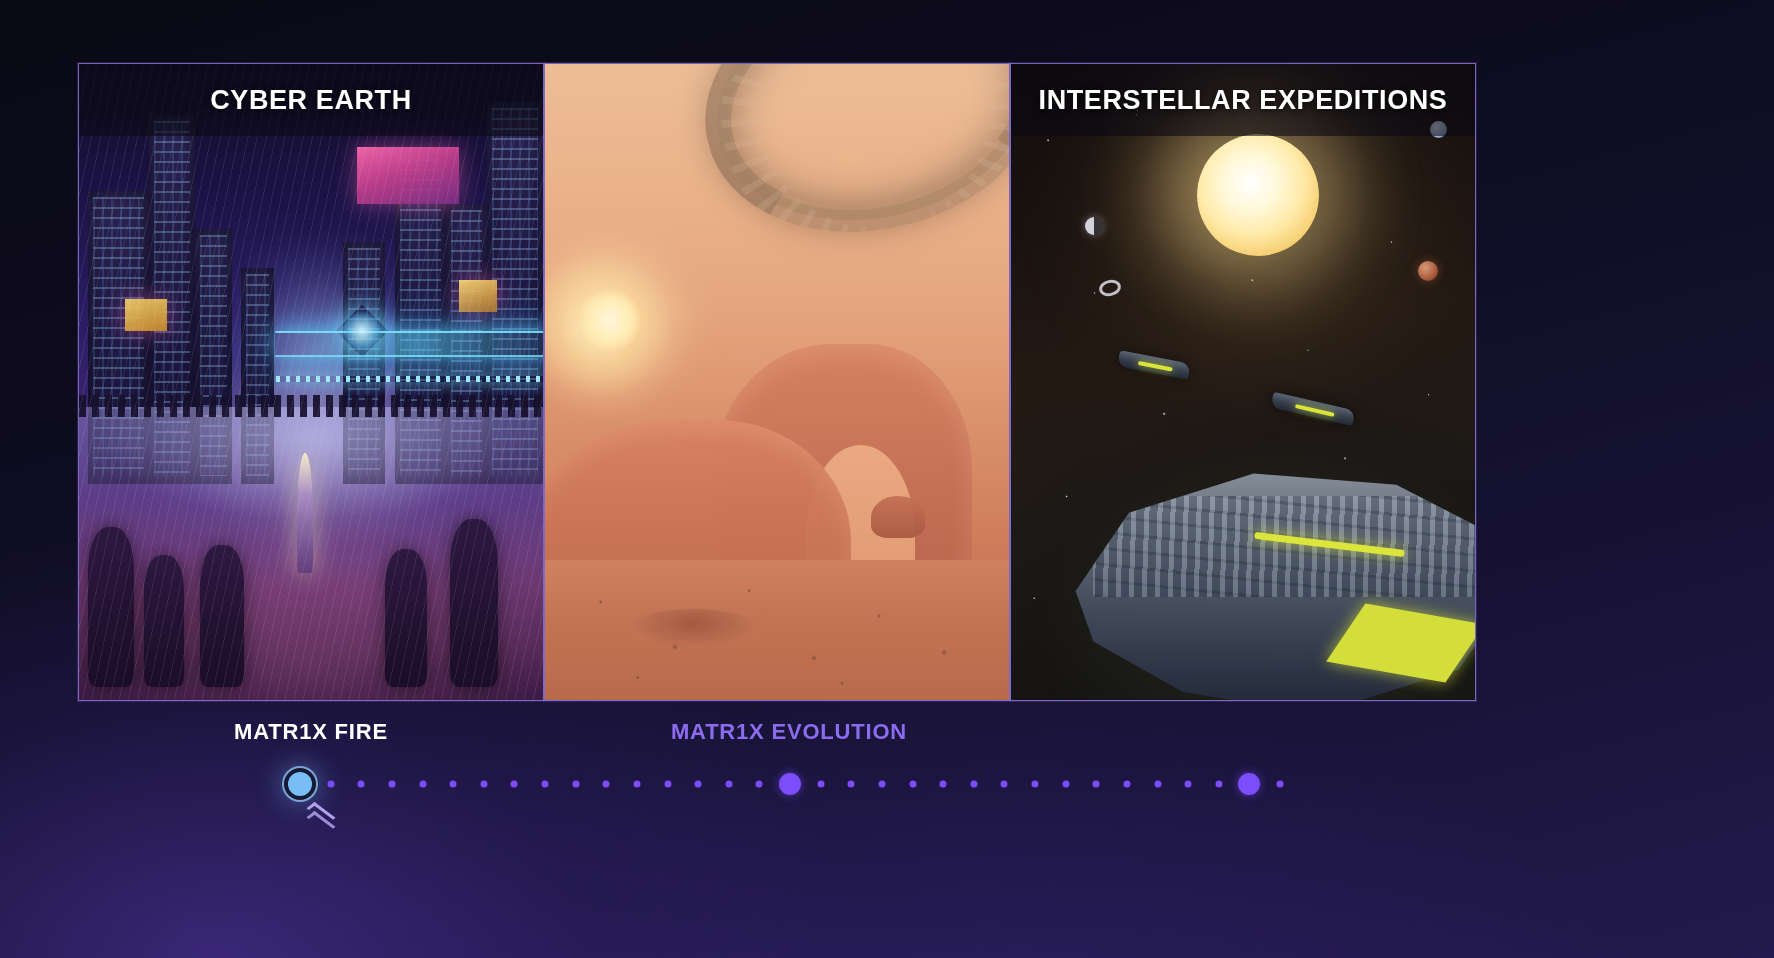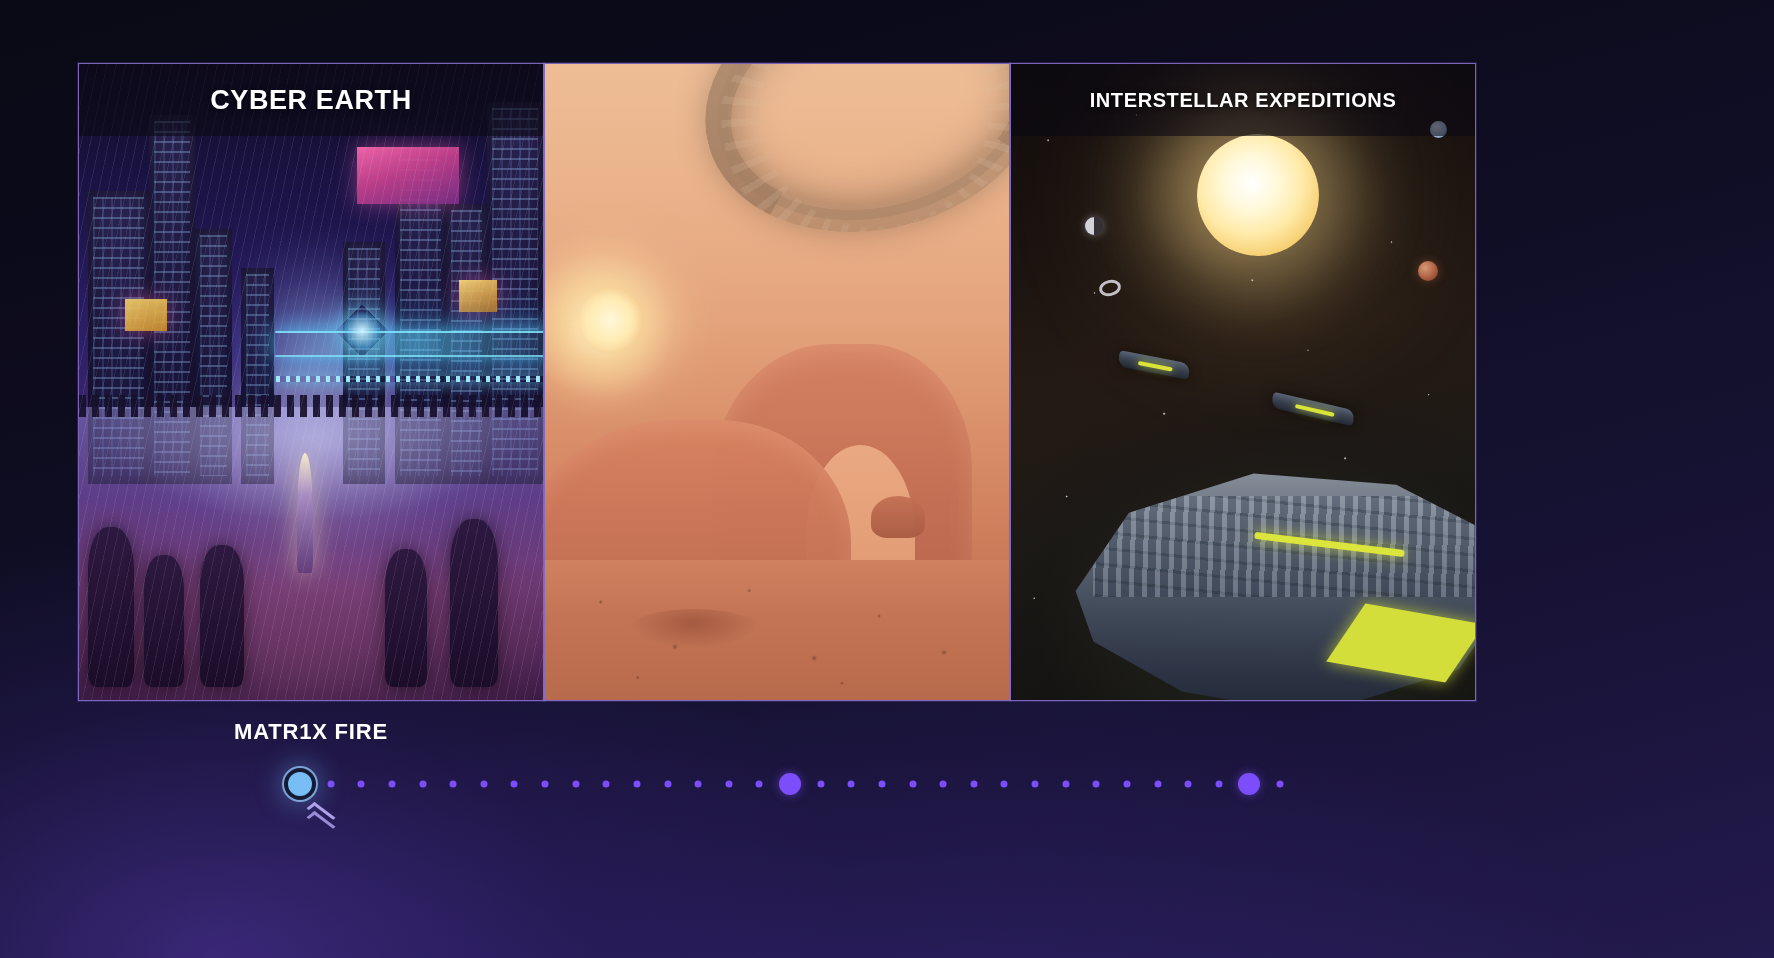--- a/index.html
+++ b/index.html
@@ -63,7 +63,7 @@
     white-space: nowrap;
     text-shadow: 0 1px 6px rgba(0,0,0,0.75);
   }
-  .panel-title.small { font-size: 20px; }
+  .panel-title.small { font-size: 27px; }
 
   
   .art-cyber {

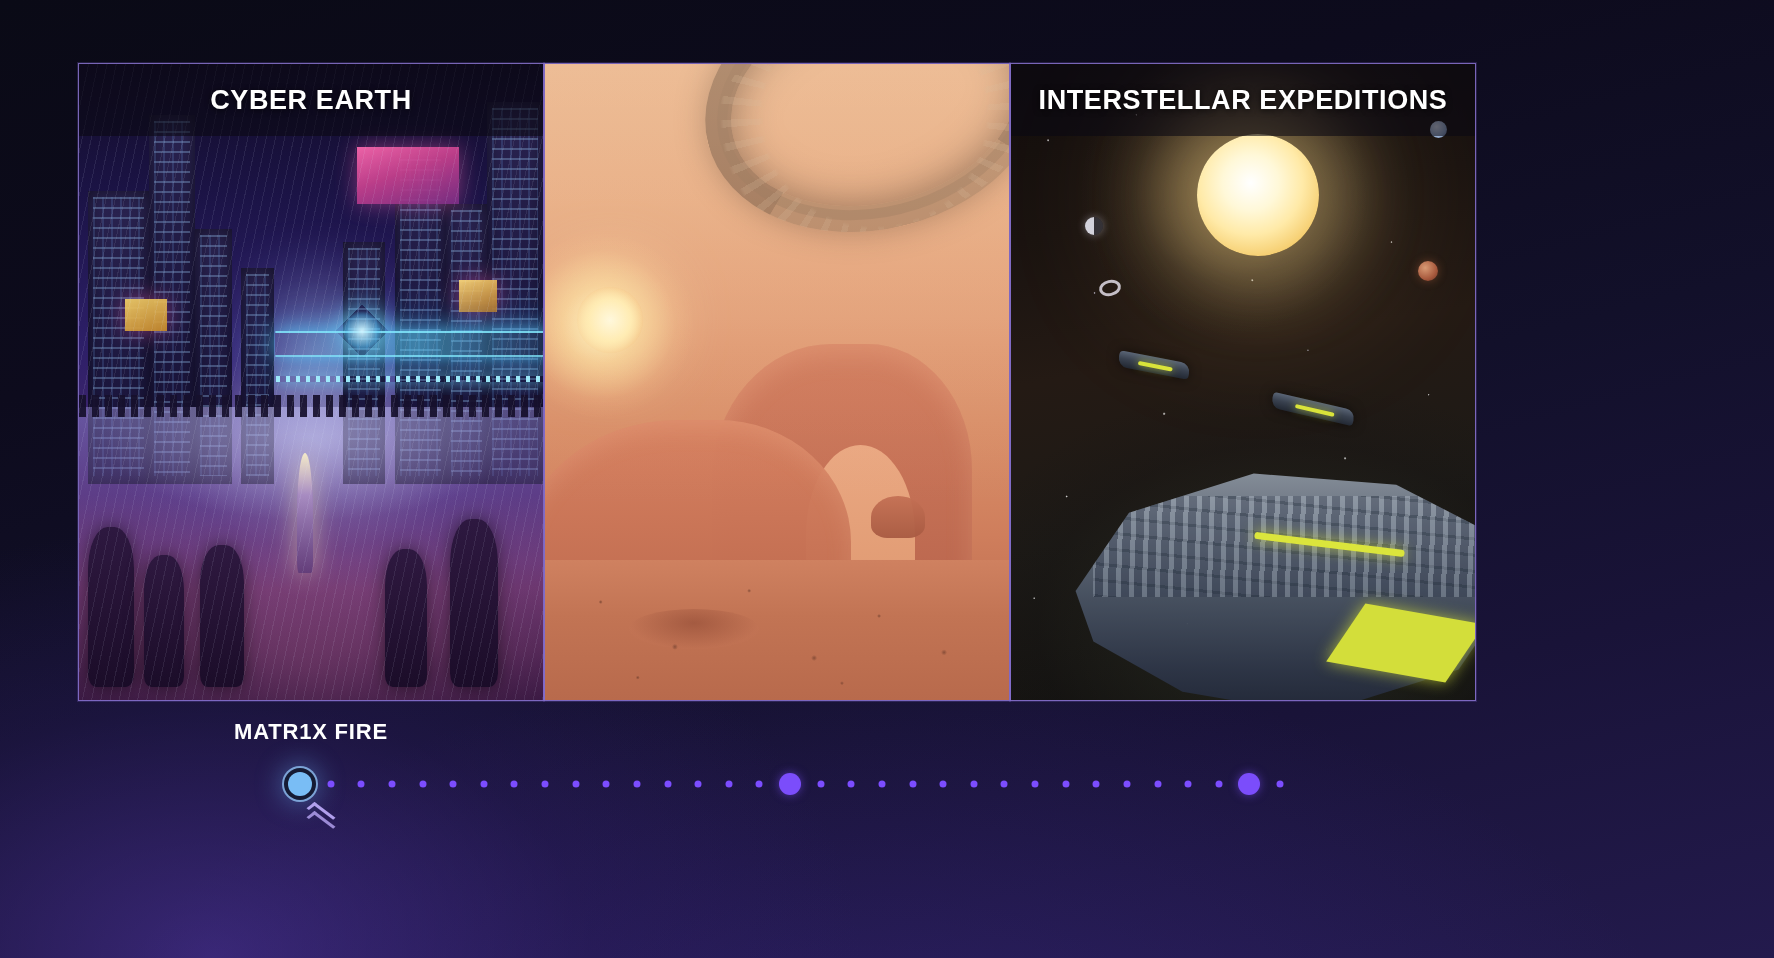--- a/index.html
+++ b/index.html
@@ -522,6 +522,9 @@
 <div class="labels">
   <div class="label-cell">
     <div class="label-text label-active">MATR1X FIRE</div>
+  </div>
+  <div class="label-cell">
+    <div class="label-text label-dim">MATR1X EVOLUTION</div>
   </div>
 </div>
 

